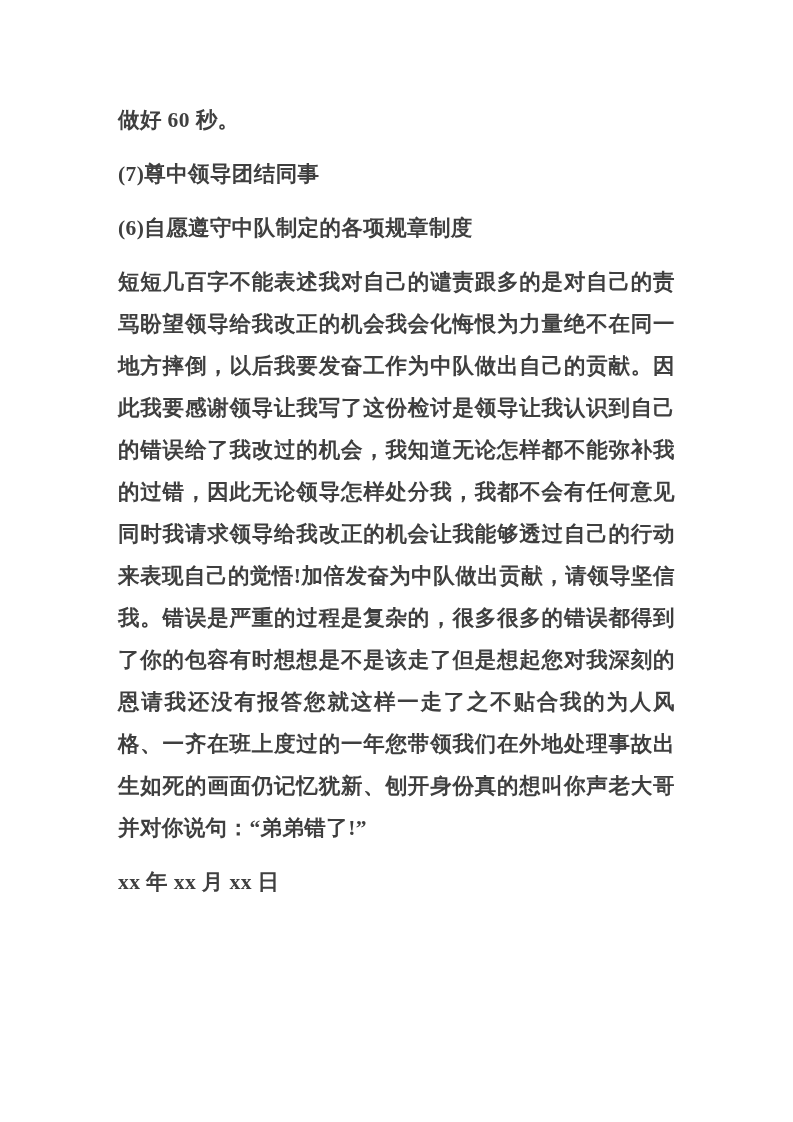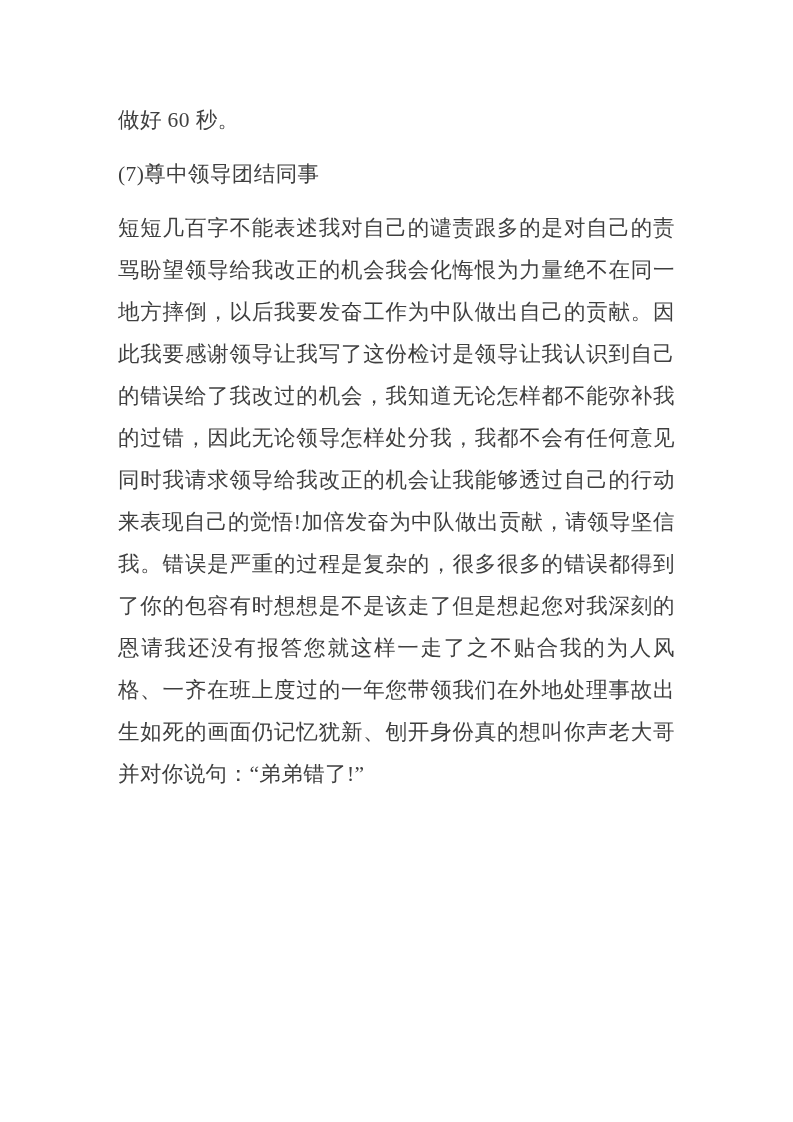--- a/index.html
+++ b/index.html
@@ -19,6 +19,7 @@
     font-size: 21.5px;
     line-height: 42px;
     color: #3f3f3f;
+    font-weight: bold;
   }
   .page p {
     margin: 0 0 12px 0;

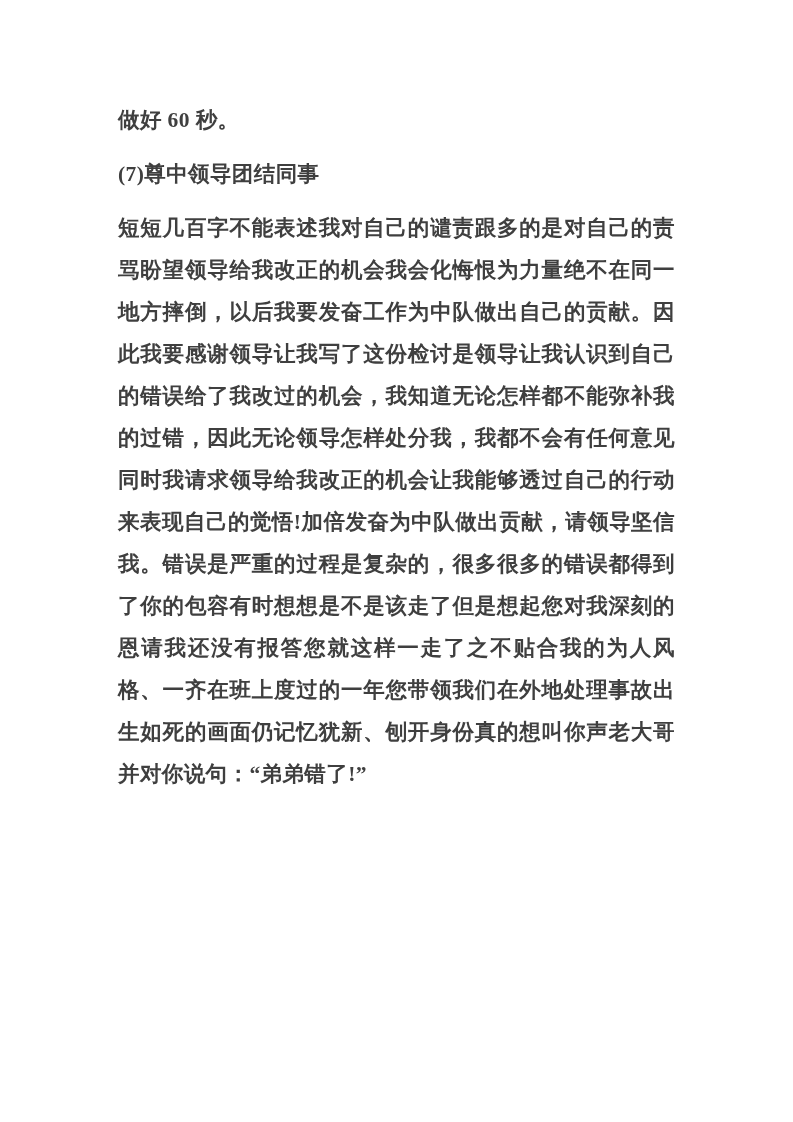--- a/index.html
+++ b/index.html
@@ -37,6 +37,7 @@
 
   <p>(7)尊中领导团结同事</p>
 
+  <p>(6)自愿遵守中队制定的各项规章制度</p>
 
   <p>短短几百字不能表述我对自己的谴责跟多的是对自己的责骂盼望领导给我改正的机会我会化悔恨为力量绝不在同一地方摔倒，以后我要发奋工作为中队做出自己的贡献。因此我要感谢领导让我写了这份检讨是领导让我认识到自己的错误给了我改过的机会，我知道无论怎样都不能弥补我的过错，因此无论领导怎样处分我，我都不会有任何意见同时我请求领导给我改正的机会让我能够透过自己的行动来表现自己的觉悟!加倍发奋为中队做出贡献，请领导坚信我。错误是严重的过程是复杂的，很多很多的错误都得到了你的包容有时想想是不是该走了但是想起您对我深刻的恩请我还没有报答您就这样一走了之不贴合我的为人风格、一齐在班上度过的一年您带领我们在外地处理事故出生如死的画面仍记忆犹新、刨开身份真的想叫你声老大哥并对你说句：“弟弟错了!”</p>
 

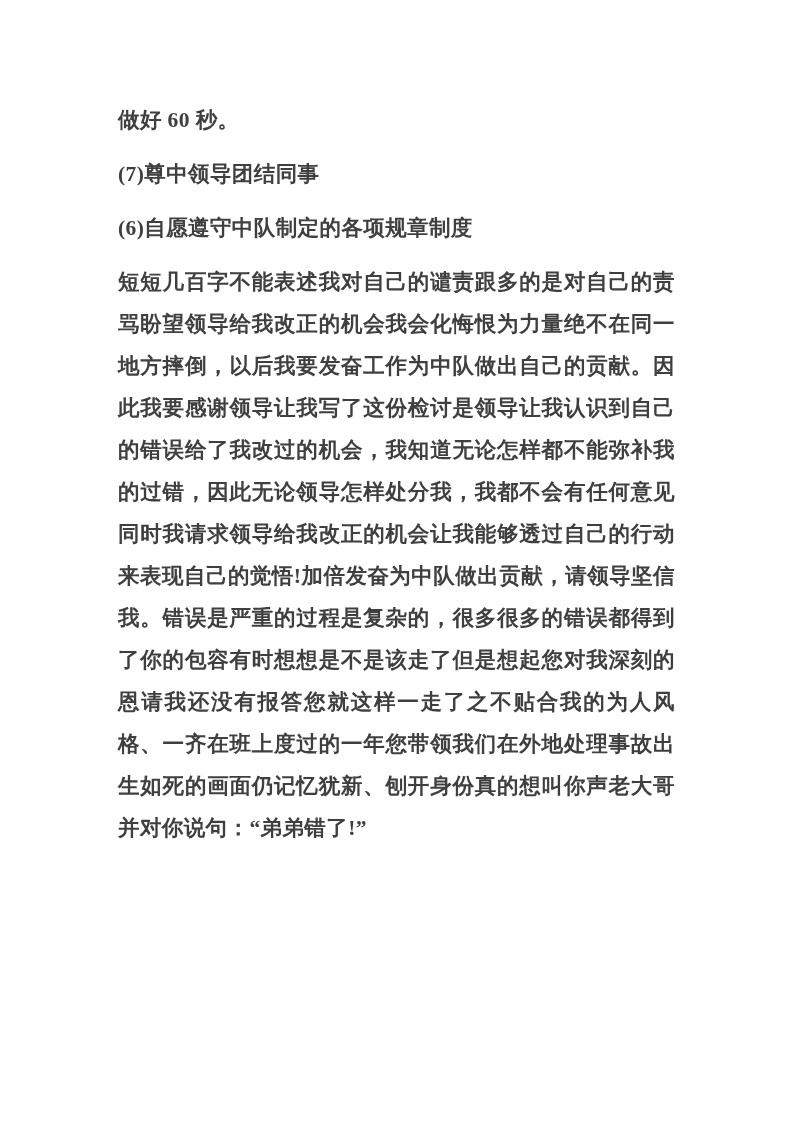--- a/index.html
+++ b/index.html
@@ -43,6 +43,7 @@
 
 
 
+  <p>xx 年 xx 月 xx 日</p>
 </div>
 
 </body></html>

